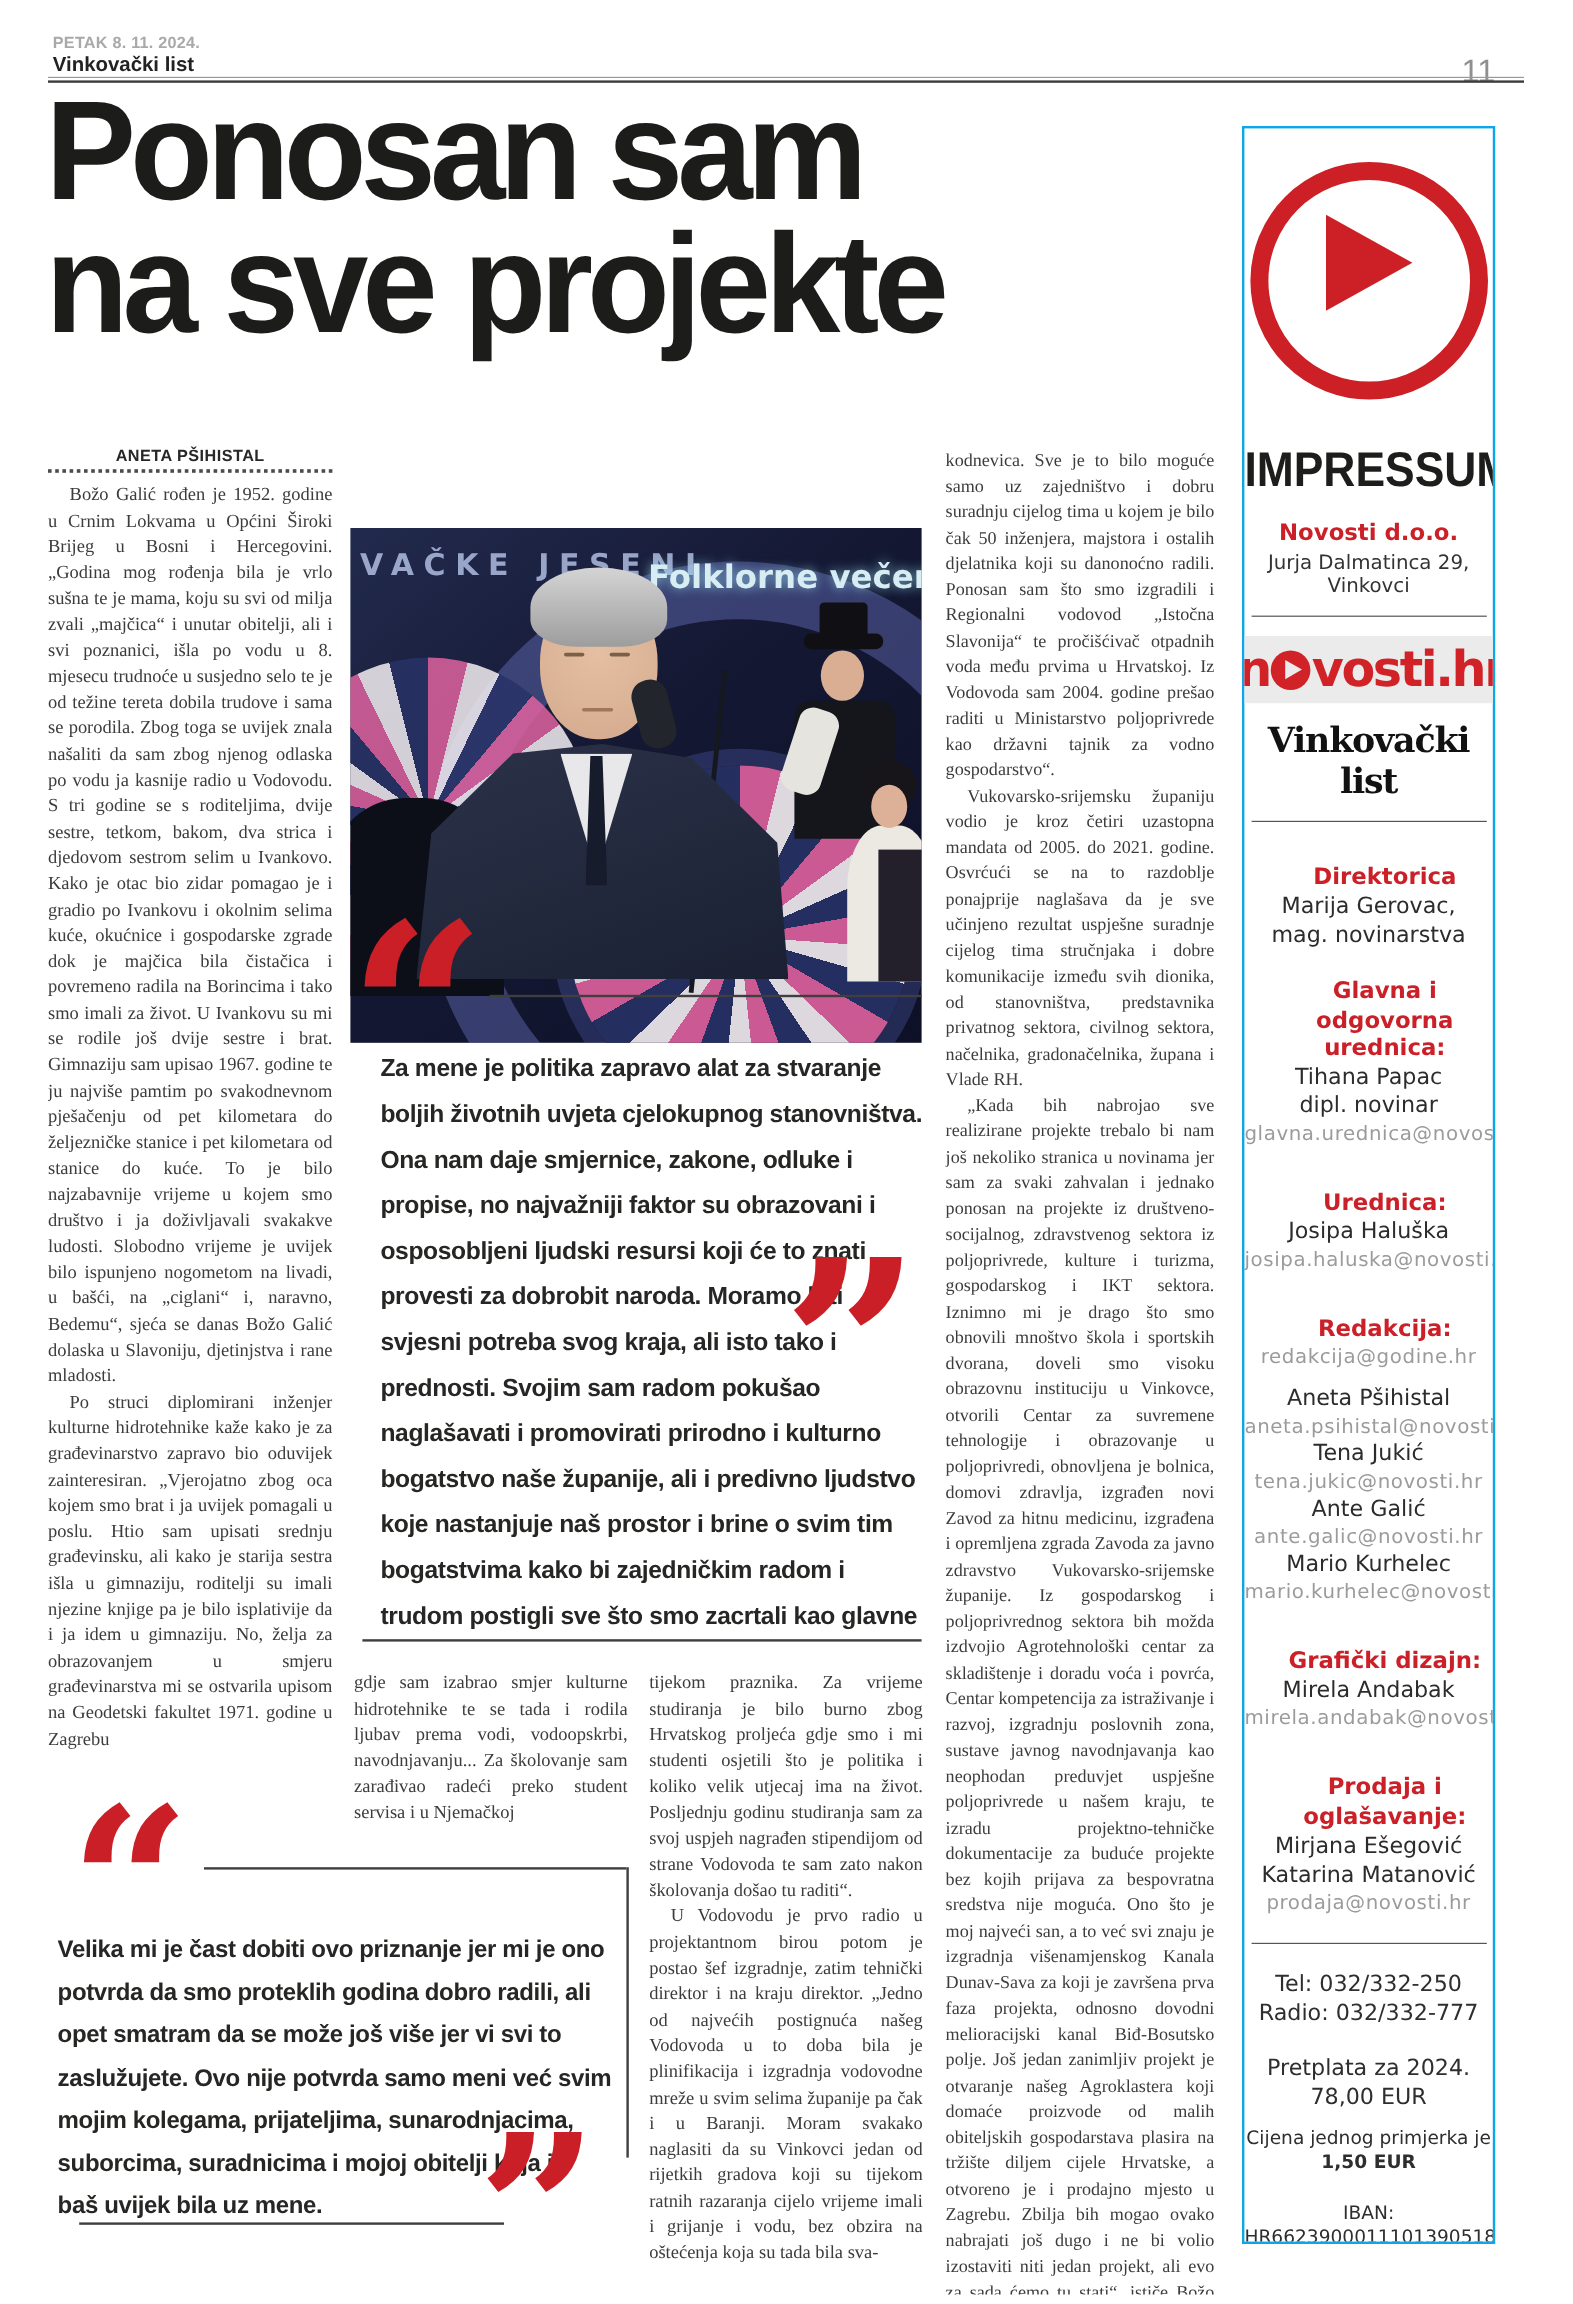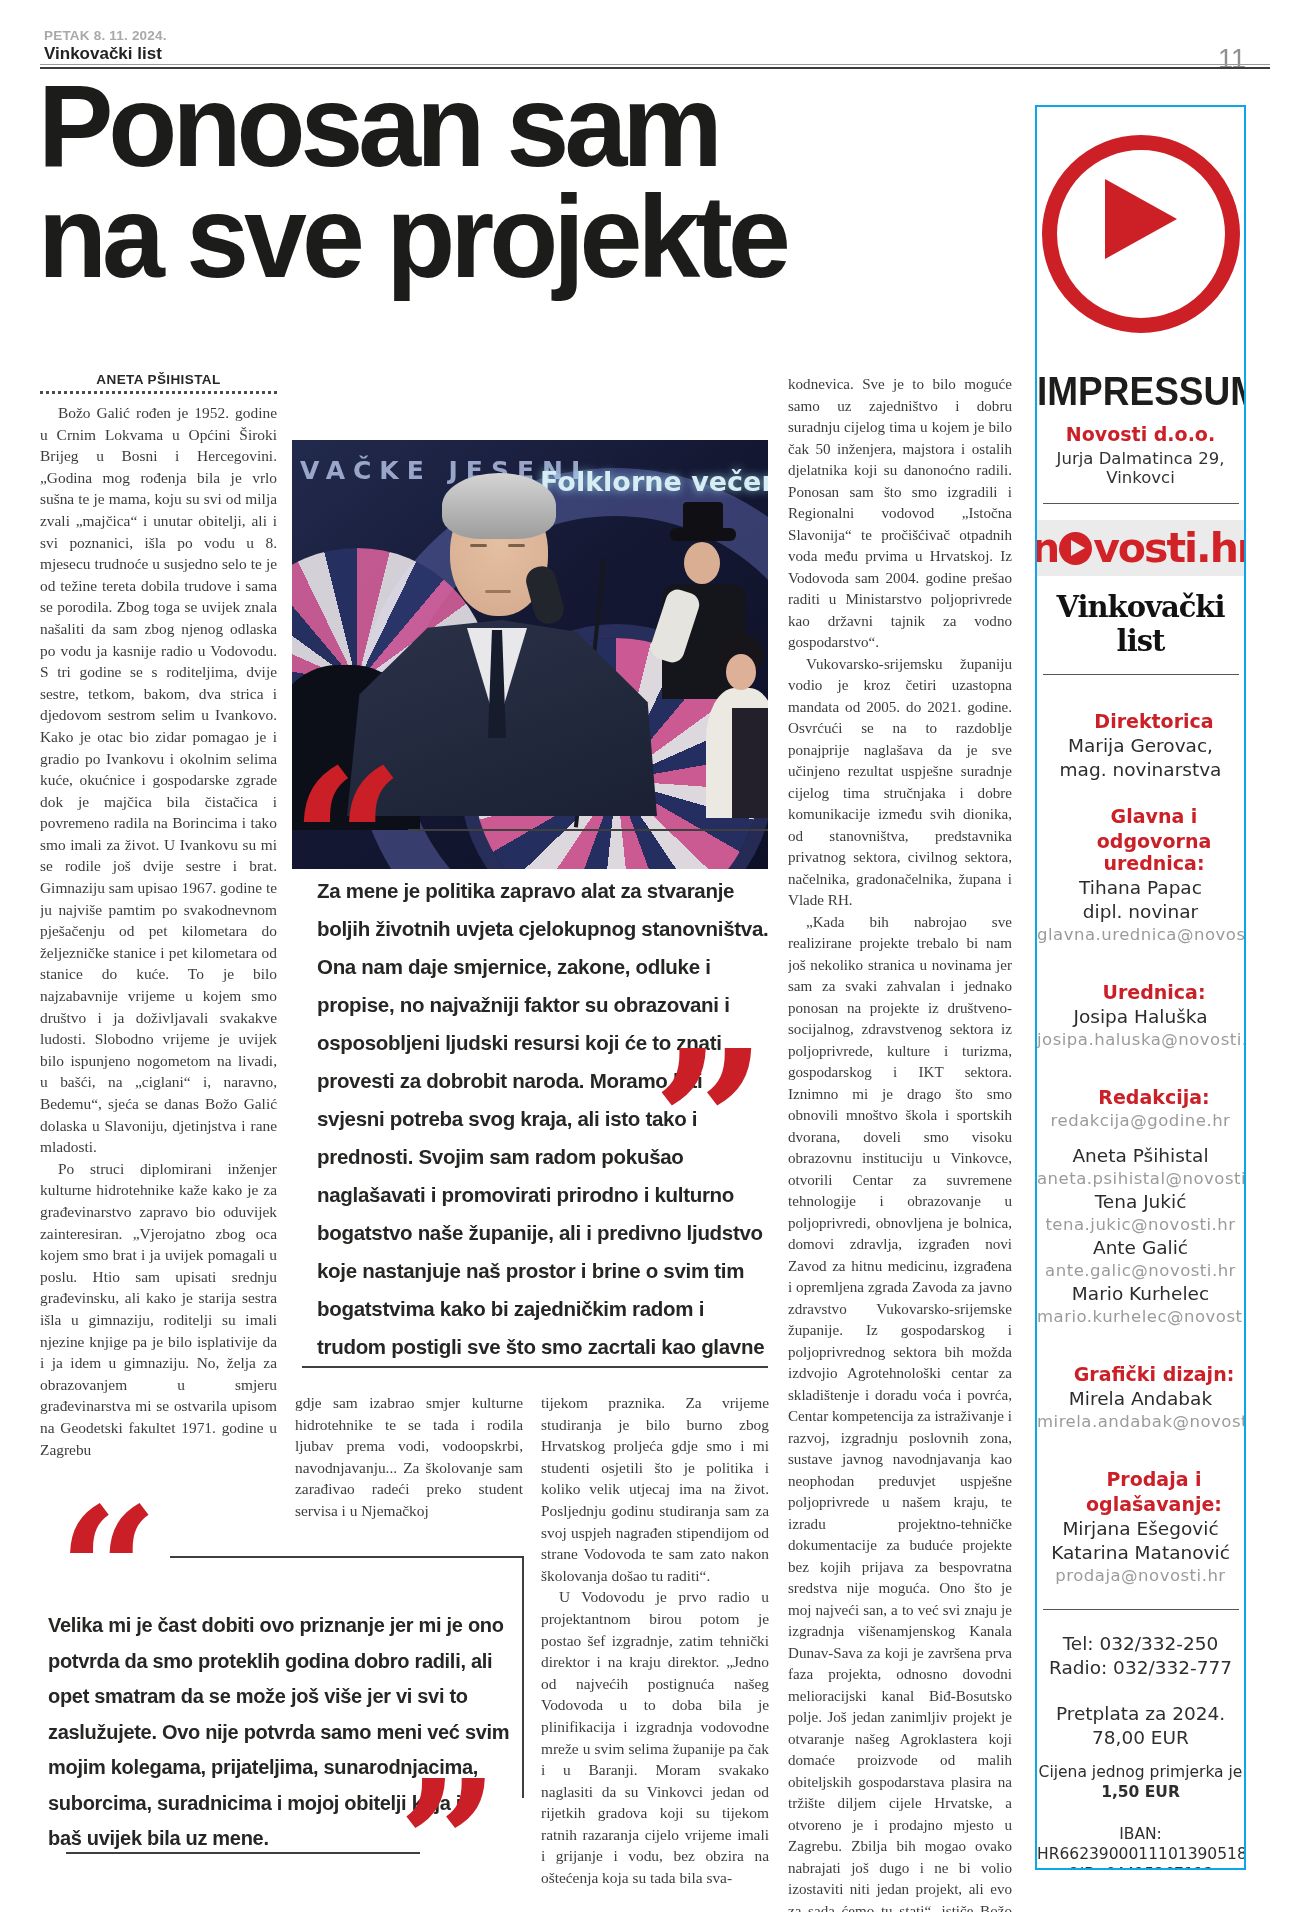--- a/index.html
+++ b/index.html
@@ -108,7 +108,7 @@
                border-bottom:40px solid transparent;}
   .sb-title{margin-top:38px;font-family:"Liberation Sans",sans-serif;font-weight:700;
             font-size:37px;letter-spacing:0px;color:#1d1d1b;transform:scaleY(1.1);}
-  .sb-company{margin-top:10px;font-size:19px;font-weight:700;color:#cb2027;}
+  .sb-company{margin-top:20px;font-size:19px;font-weight:700;color:#cb2027;}
   .sb-address{margin-top:4px;font-size:16.5px;color:#333;}
   .sb-rule{margin:16px auto 0;width:196px;border-top:1px solid #555;height:0;}
   .sb-logostrip{margin:16px auto 0;width:212px;height:56px;background:#ebebeb;

